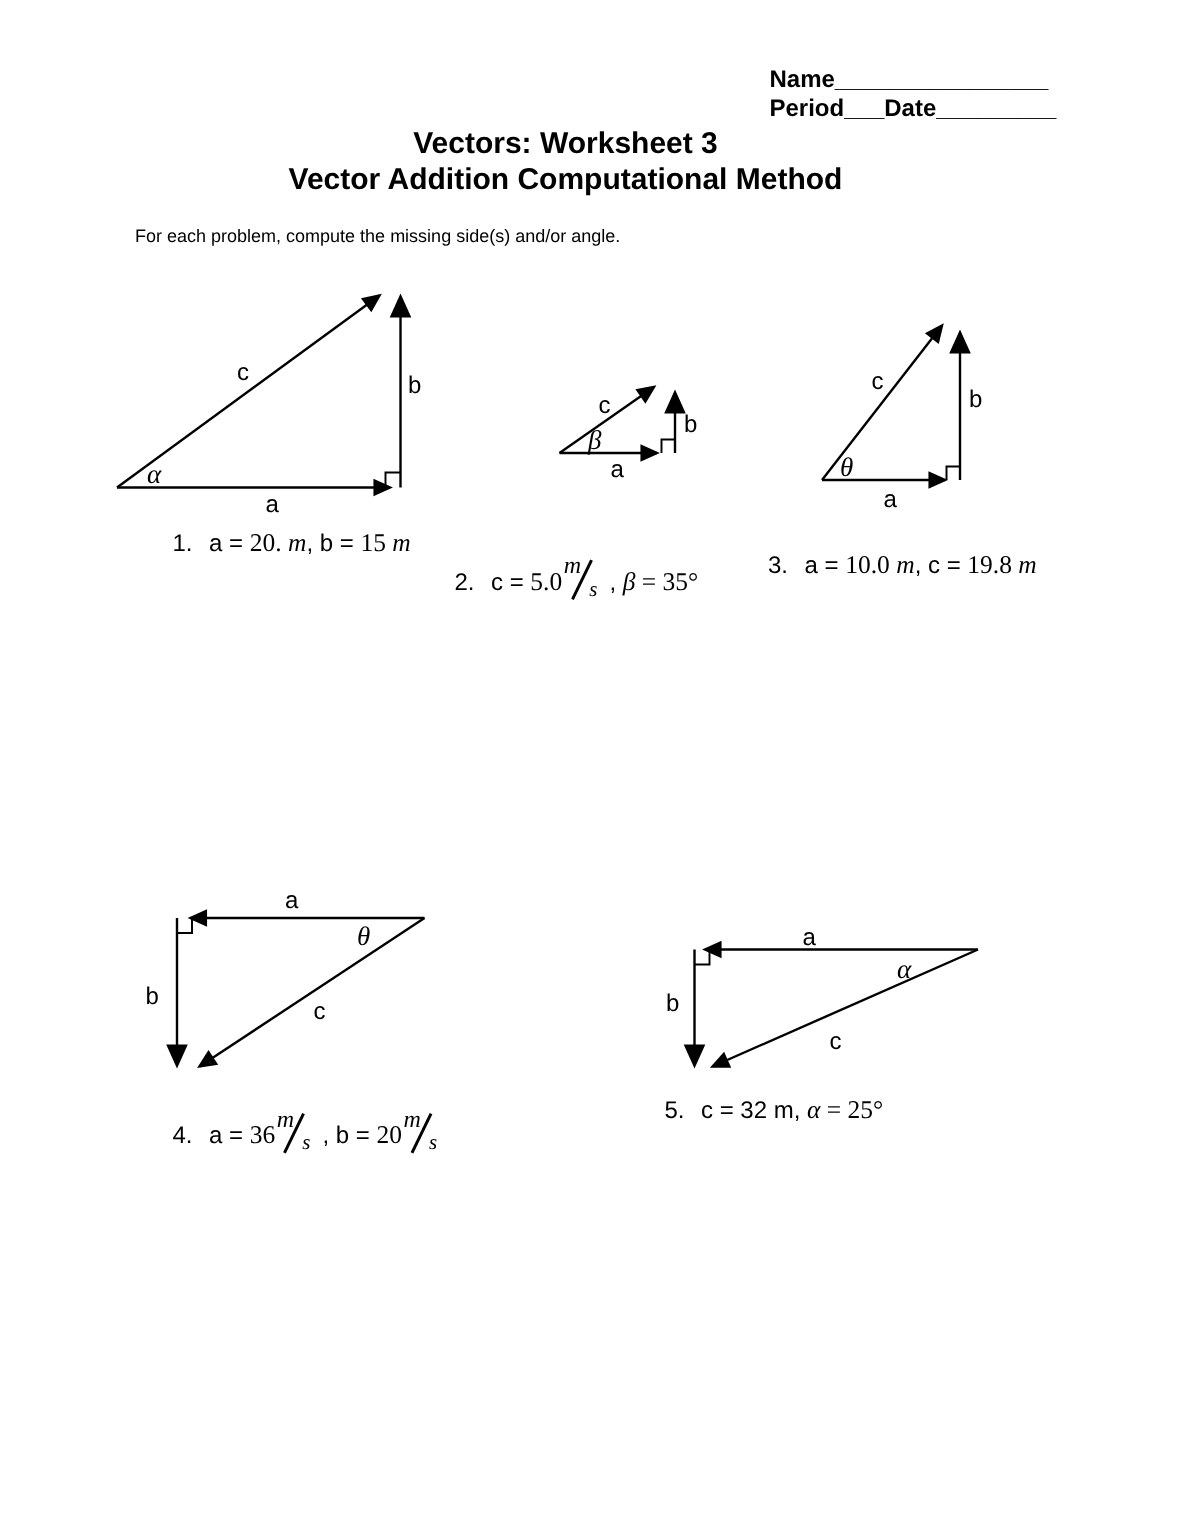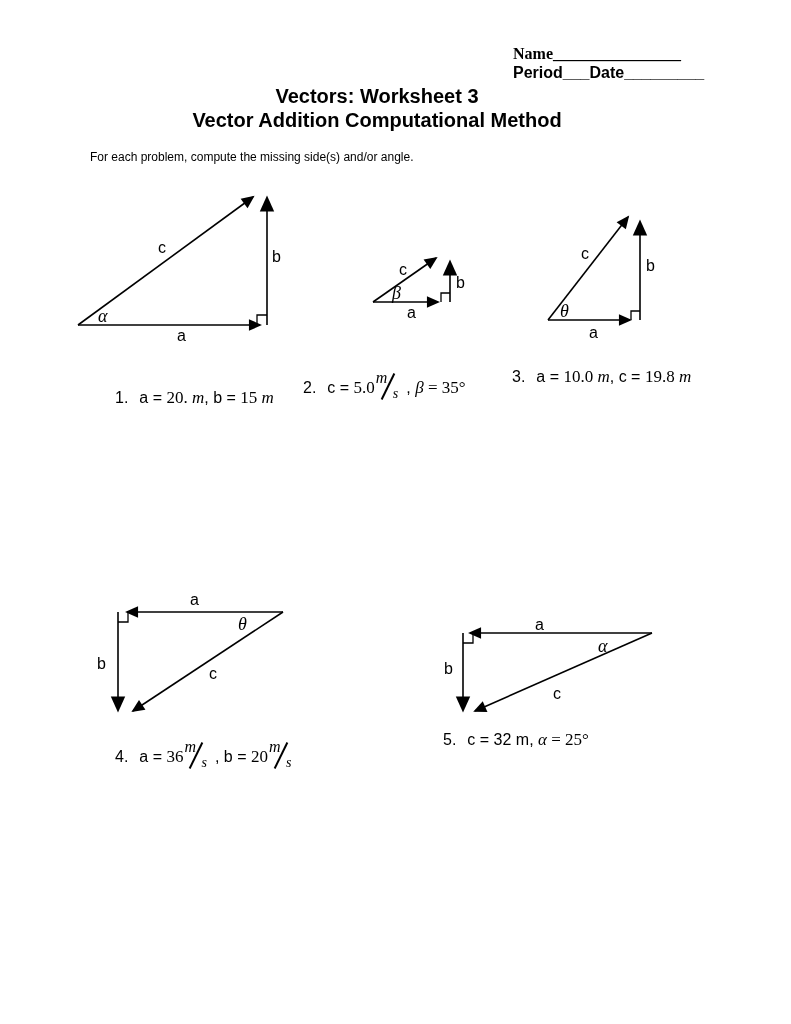--- a/index.html
+++ b/index.html
@@ -33,7 +33,7 @@
 
 <div id="page">
 
-  <div class="abs hdr" style="top:44px;font-family:Liberation Serif, serif;">Name________________</div>
+  <div class="abs hdr" style="top:44px;">Name________________</div>
   <div class="abs hdr" style="top:63px;">Period___Date_________</div>
 
   <div class="abs" id="title">

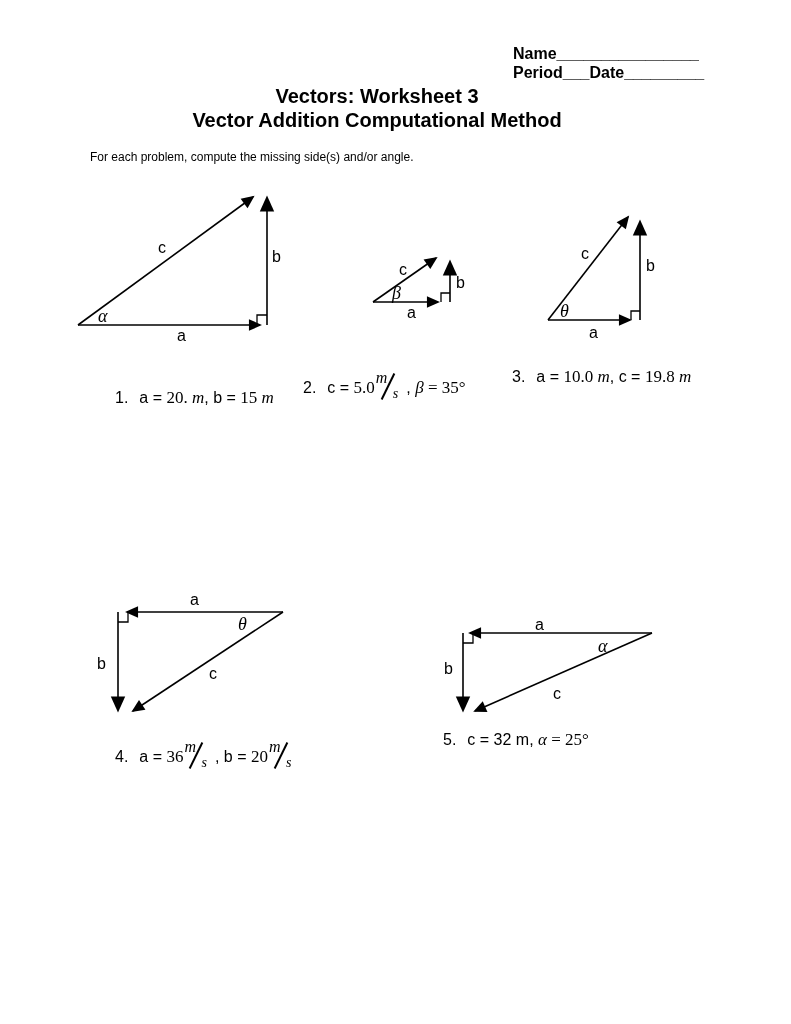--- a/index.html
+++ b/index.html
@@ -109,7 +109,7 @@
     </g>
   </svg>
 
-  <div class="abs prob" style="left:115px;top:388px;">
+  <div class="abs prob" style="left:115px;top:352px;">
     <span class="pnum">1.</span><span>a = </span><span class="tval">20.</span><span class="tunit"> m</span><span>, b = </span><span class="tval">15</span><span class="tunit"> m</span>
   </div>
 

